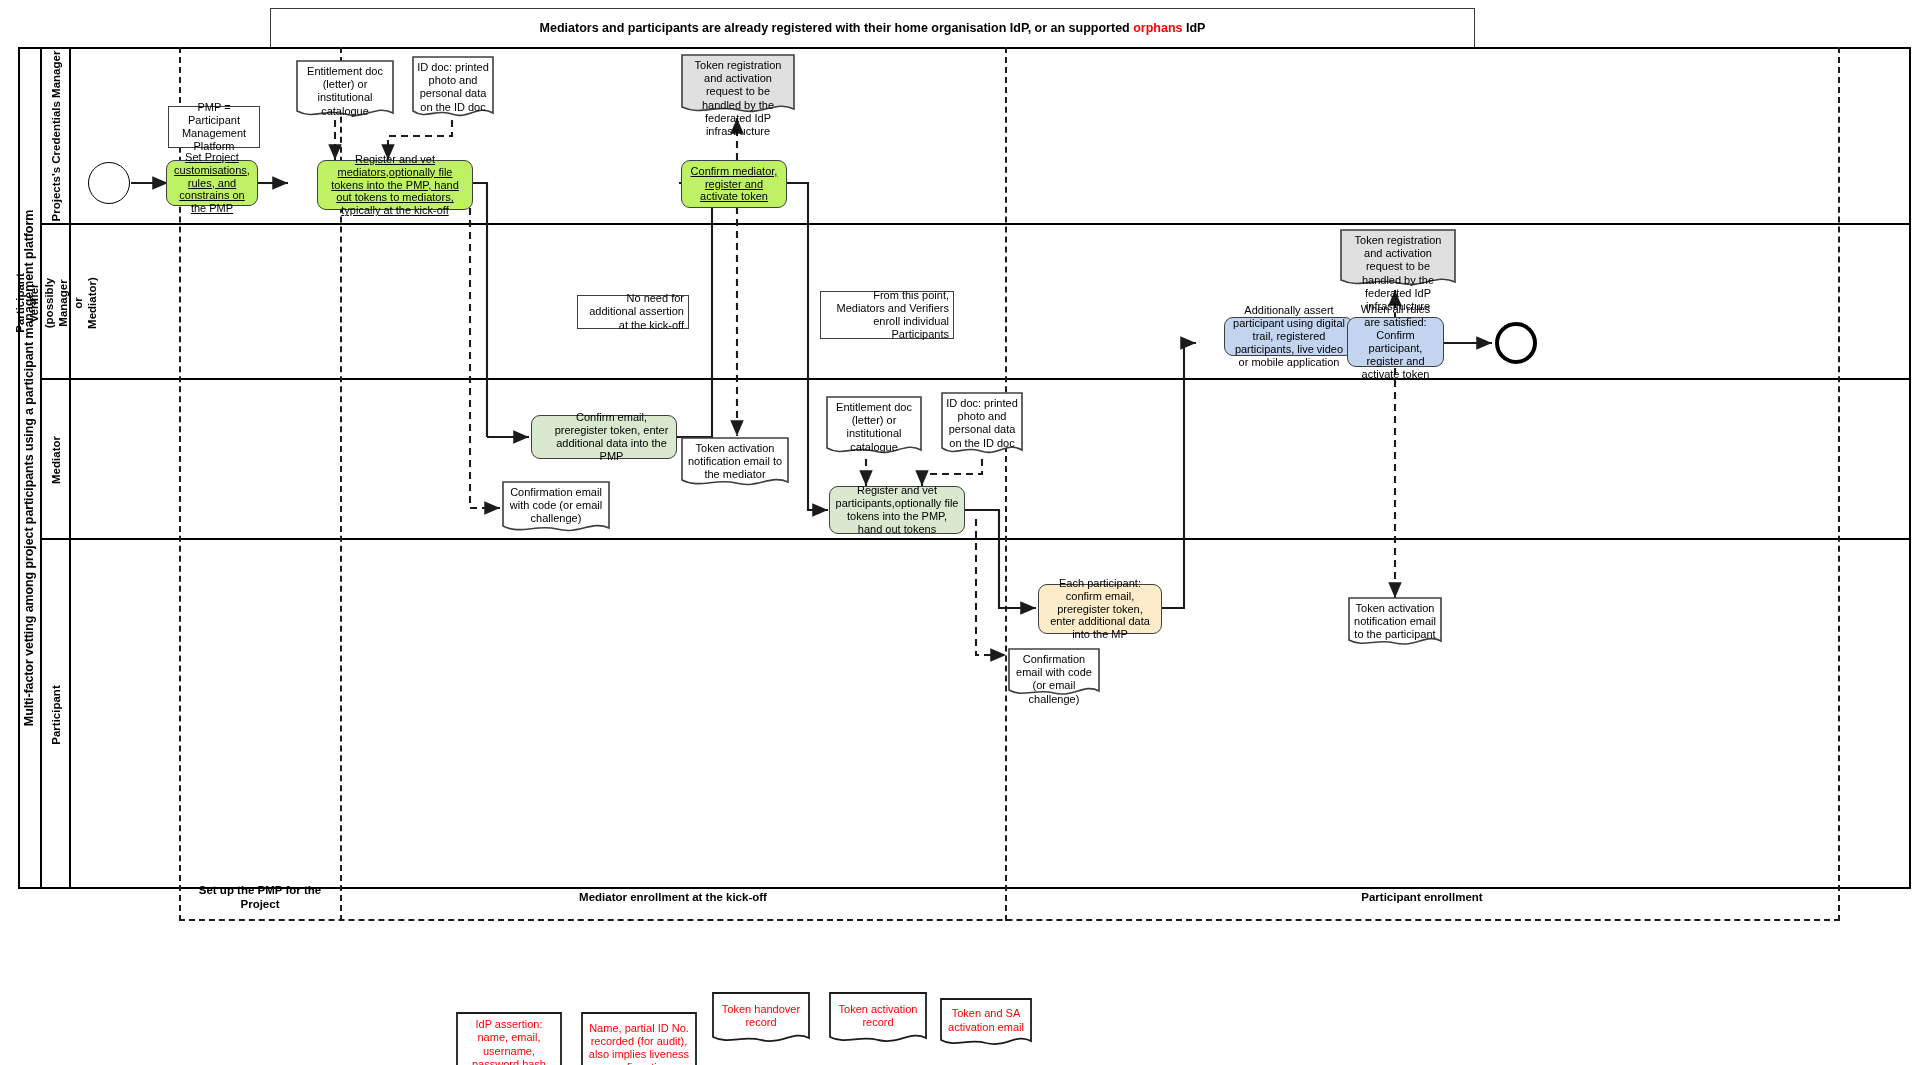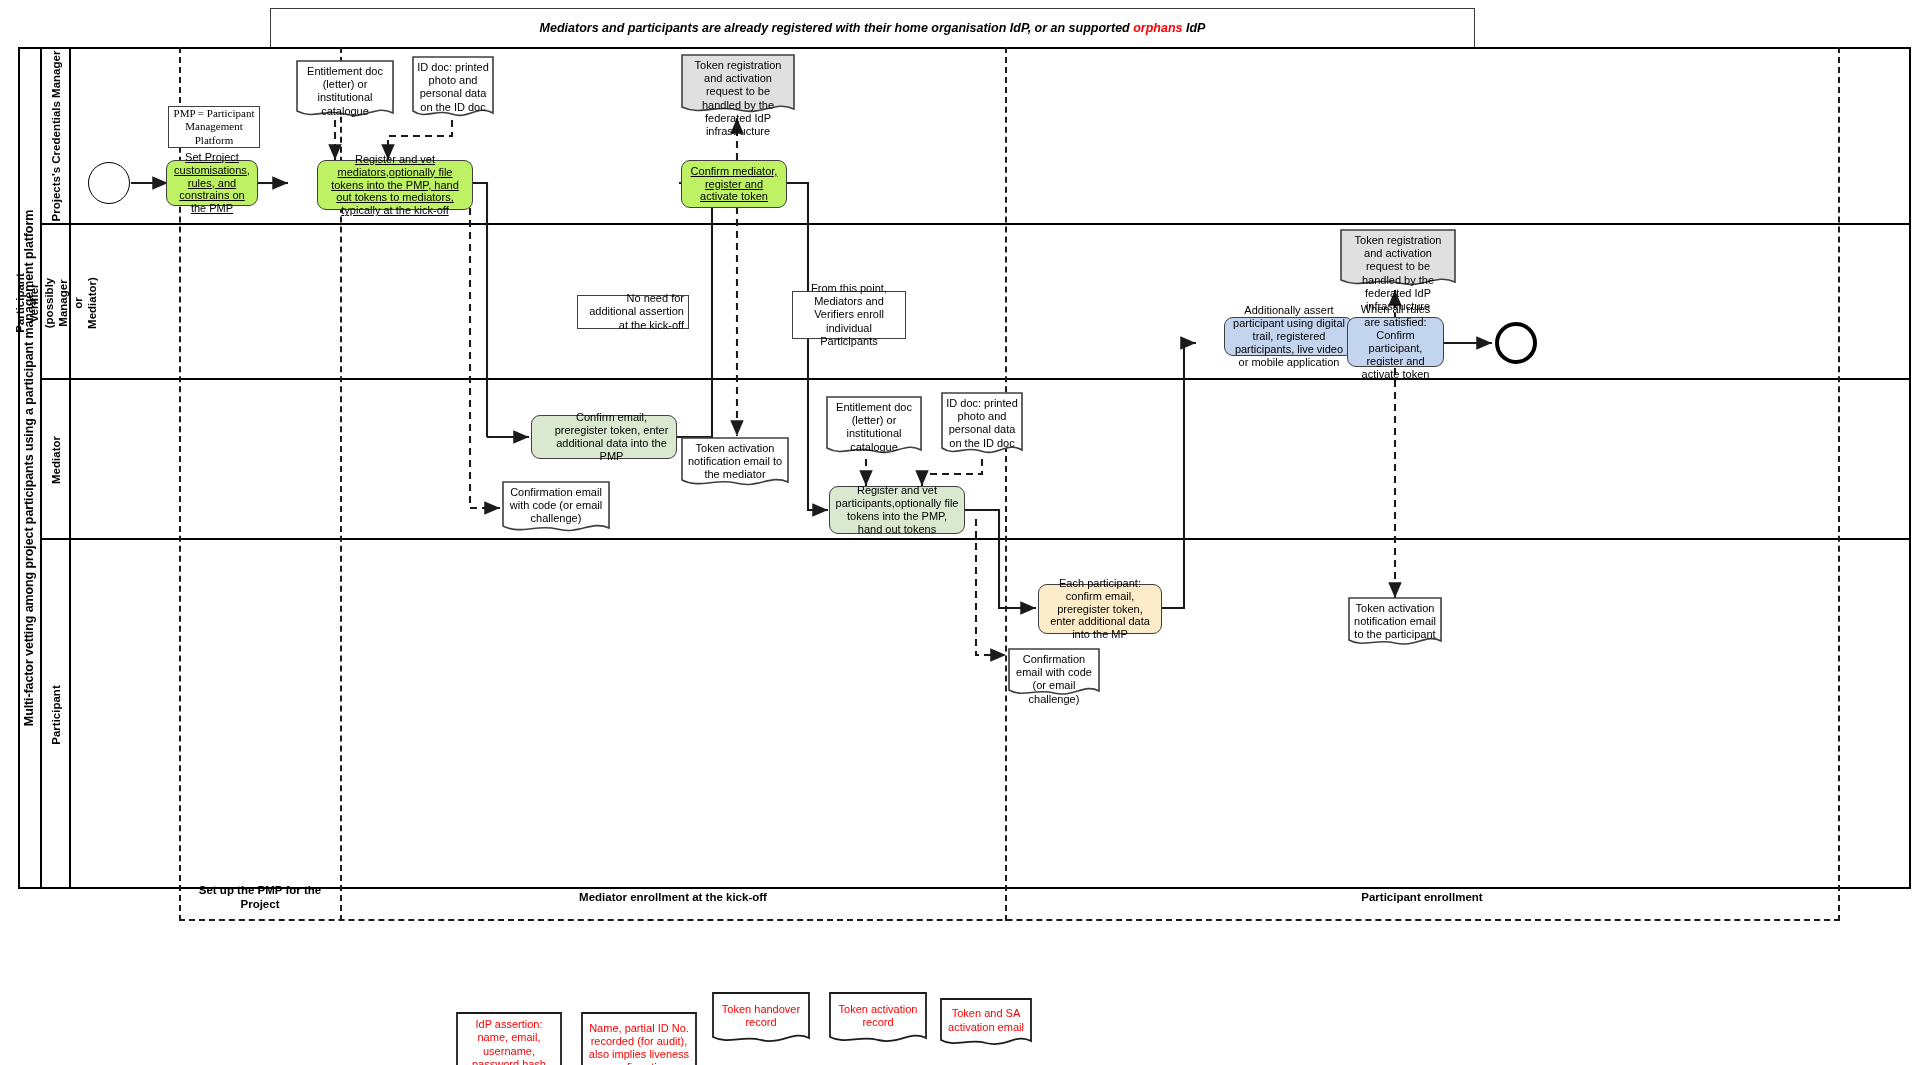--- a/index.html
+++ b/index.html
@@ -29,7 +29,7 @@
 
   
   #hdrbar{left:270px;top:8px;width:1205px;height:39px;border:1px solid #3b3b3b;
-          border-bottom:none;background:#fff;font-style:italic;}
+          border-bottom:none;background:#fff;}
   #hdrbar .t{font-size:12.5px;font-weight:bold;white-space:nowrap;}
   .red{color:#ff0000;}
 

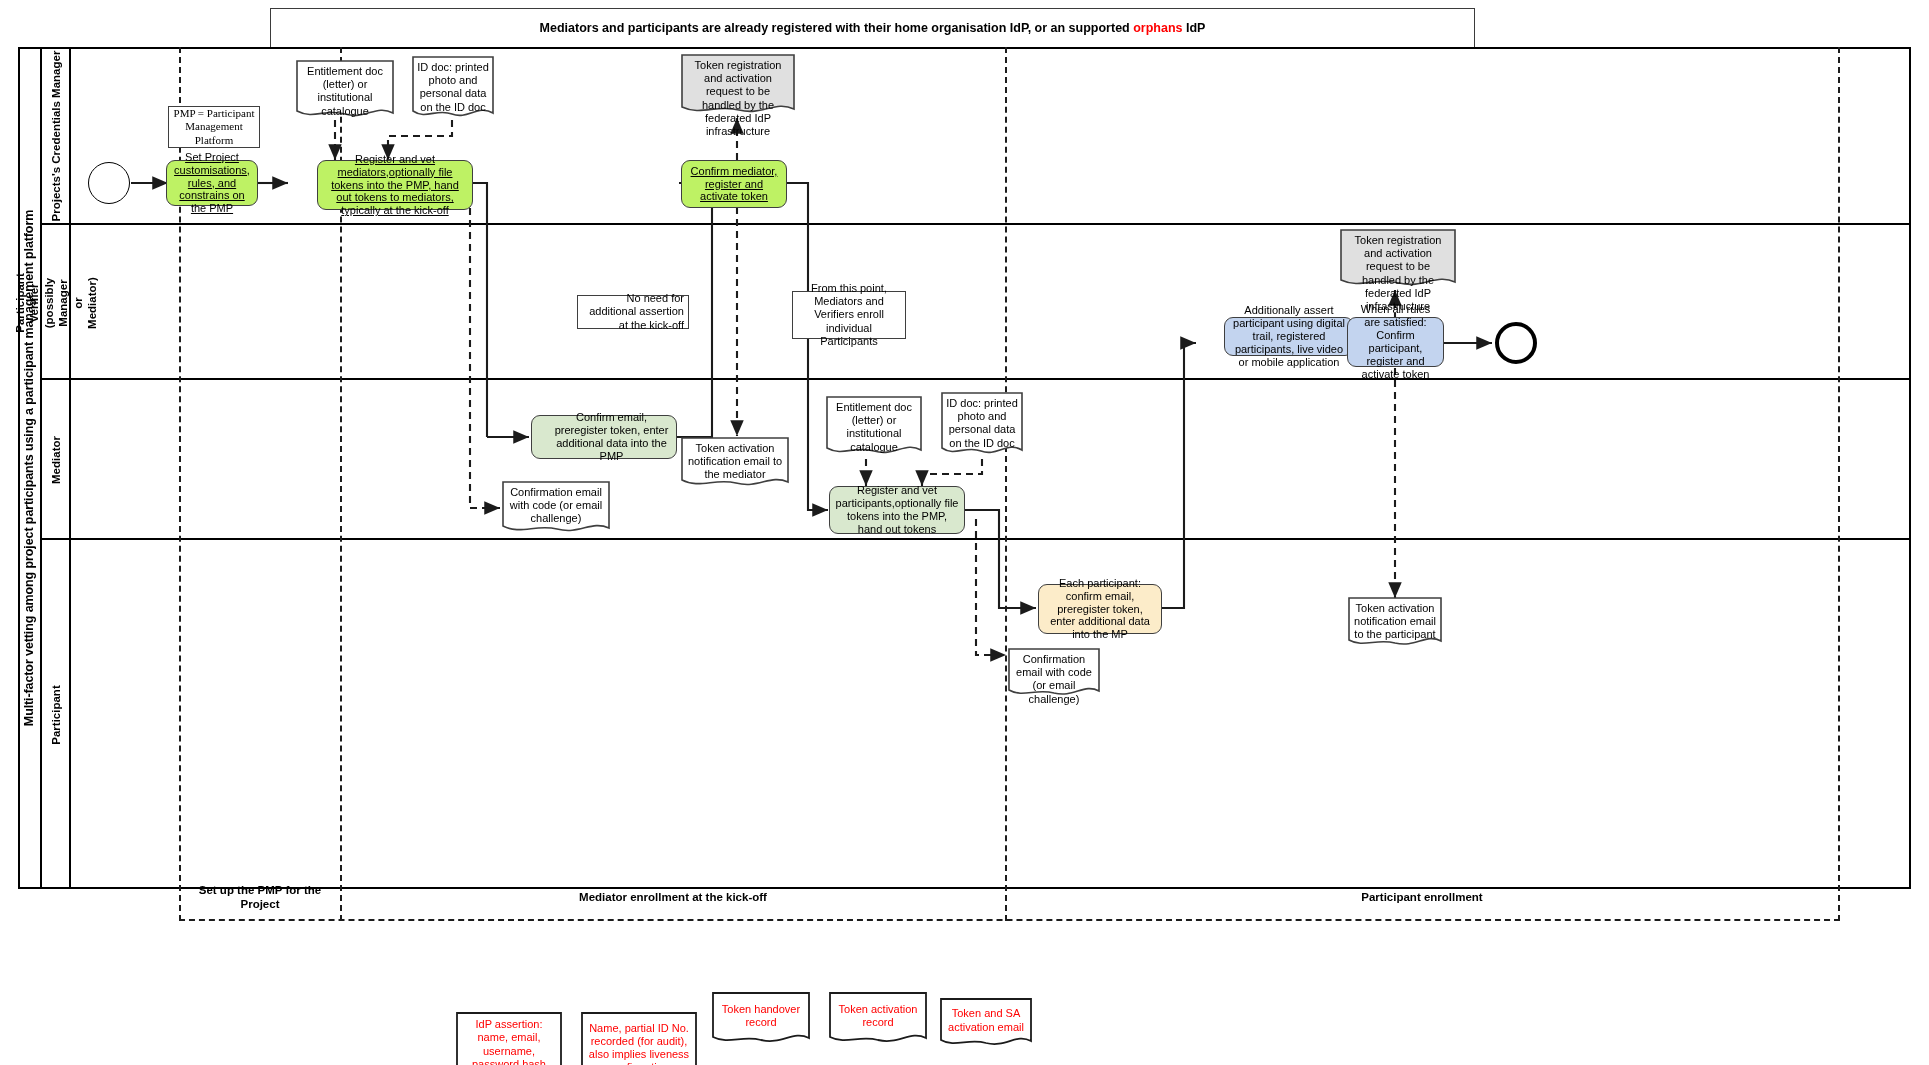--- a/index.html
+++ b/index.html
@@ -168,7 +168,7 @@
   <div class="abs ev start" style="left:88px;top:162px;width:42px;height:42px;"></div>
   <div class="abs ev end" style="left:1495px;top:322px;width:42px;height:42px;"></div>
 
-  <div class="abs ctr note" style="left:168px;top:106px;width:92px;height:42px;font-family:Liberation Serif, serif;">PMP = Participant Management Platform</div>
+  <div class="abs ctr note" style="left:168px;top:106px;width:92px;height:42px;">PMP = Participant Management Platform</div>
 
   <div class="abs ctr task orange" style="left:166px;top:160px;width:92px;height:46px;">Set Project customisations, rules, and constrains on the PMP</div>
 

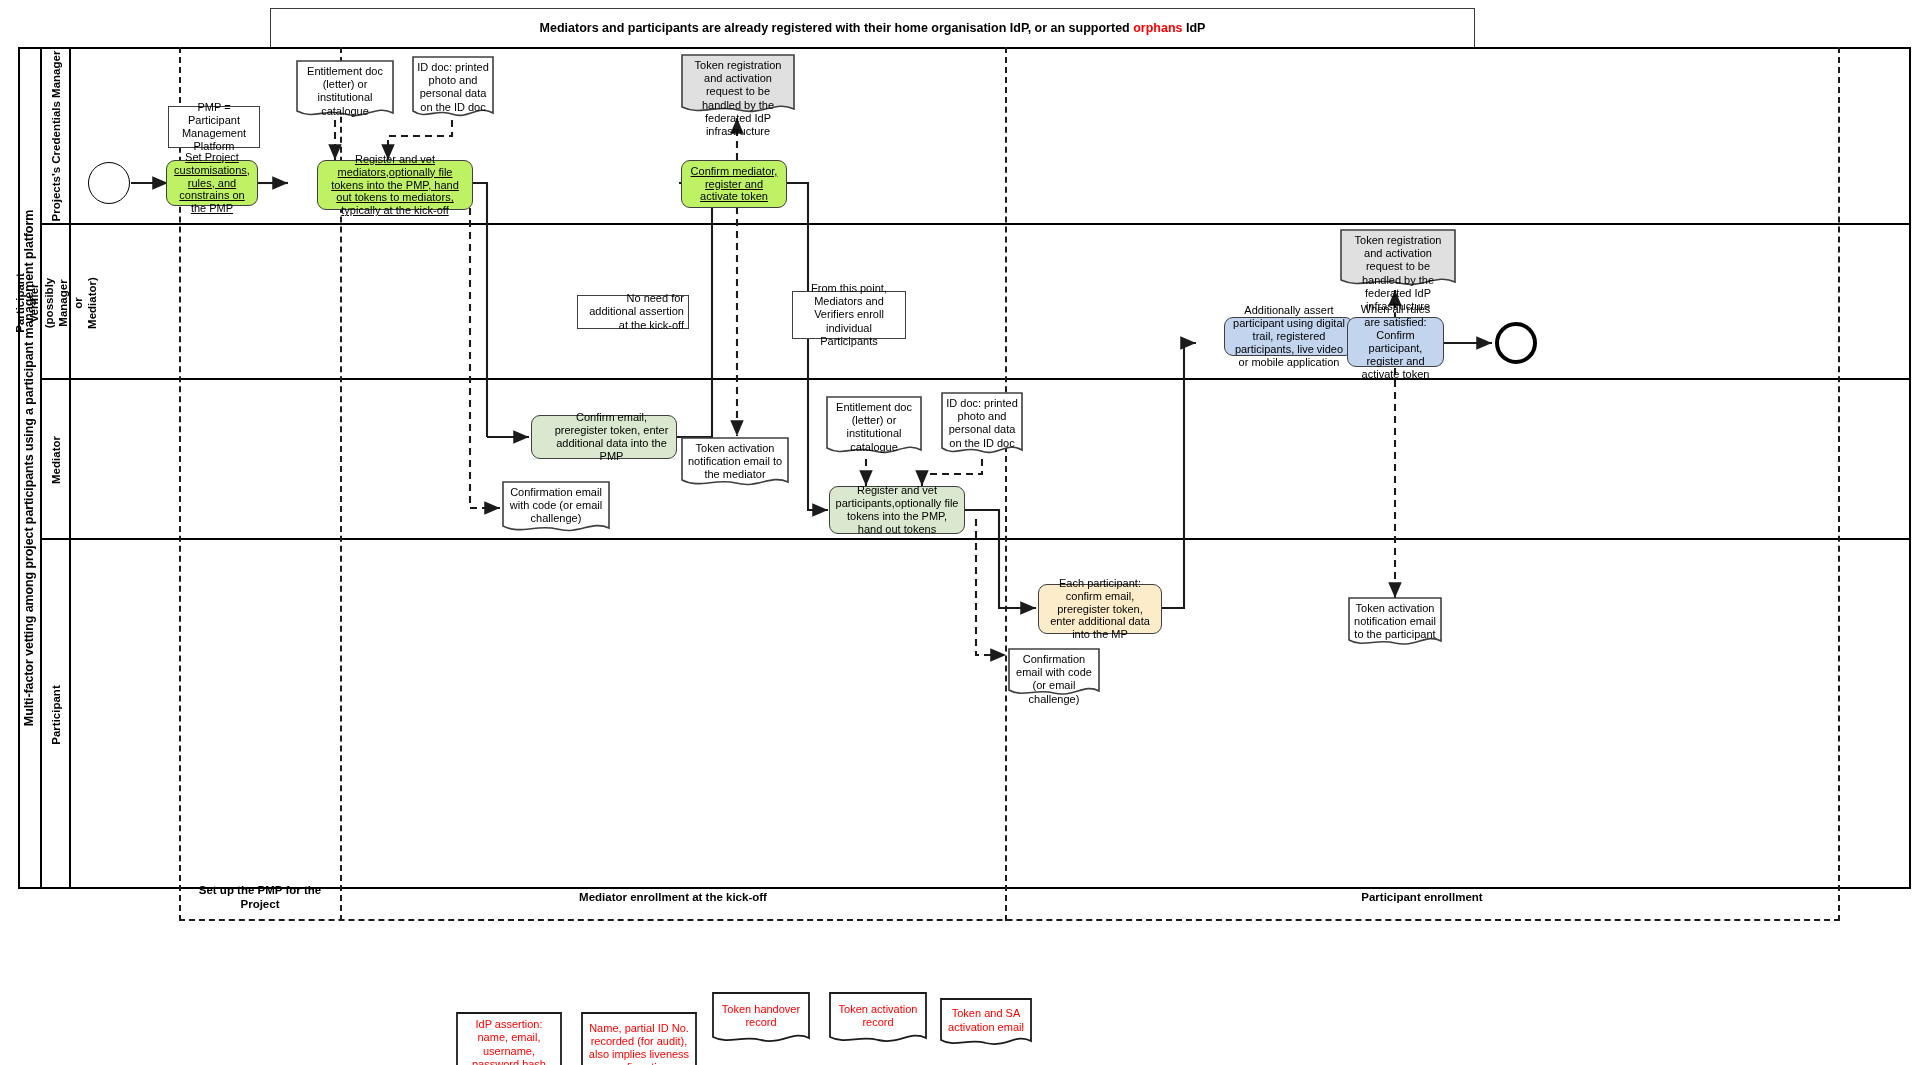--- a/index.html
+++ b/index.html
@@ -199,7 +199,7 @@
 
   <div class="abs ctr note" style="left:577px;top:295px;width:112px;height:34px;text-align:right;">No need for additional assertion at the kick-off</div>
 
-  <div class="abs ctr note" style="left:792px;top:291px;width:114px;height:48px;">From this point, Mediators and Verifiers enroll individual Participants</div>
+  <div class="abs ctr note" style="left:820px;top:291px;width:134px;height:48px;text-align:right;">From this point, Mediators and Verifiers enroll individual Participants</div>
 
   <div class="abs ctr task blue" style="left:1224px;top:317px;width:130px;height:39px;">Additionally assert participant using digital trail, registered participants, live video or mobile application</div>
 

